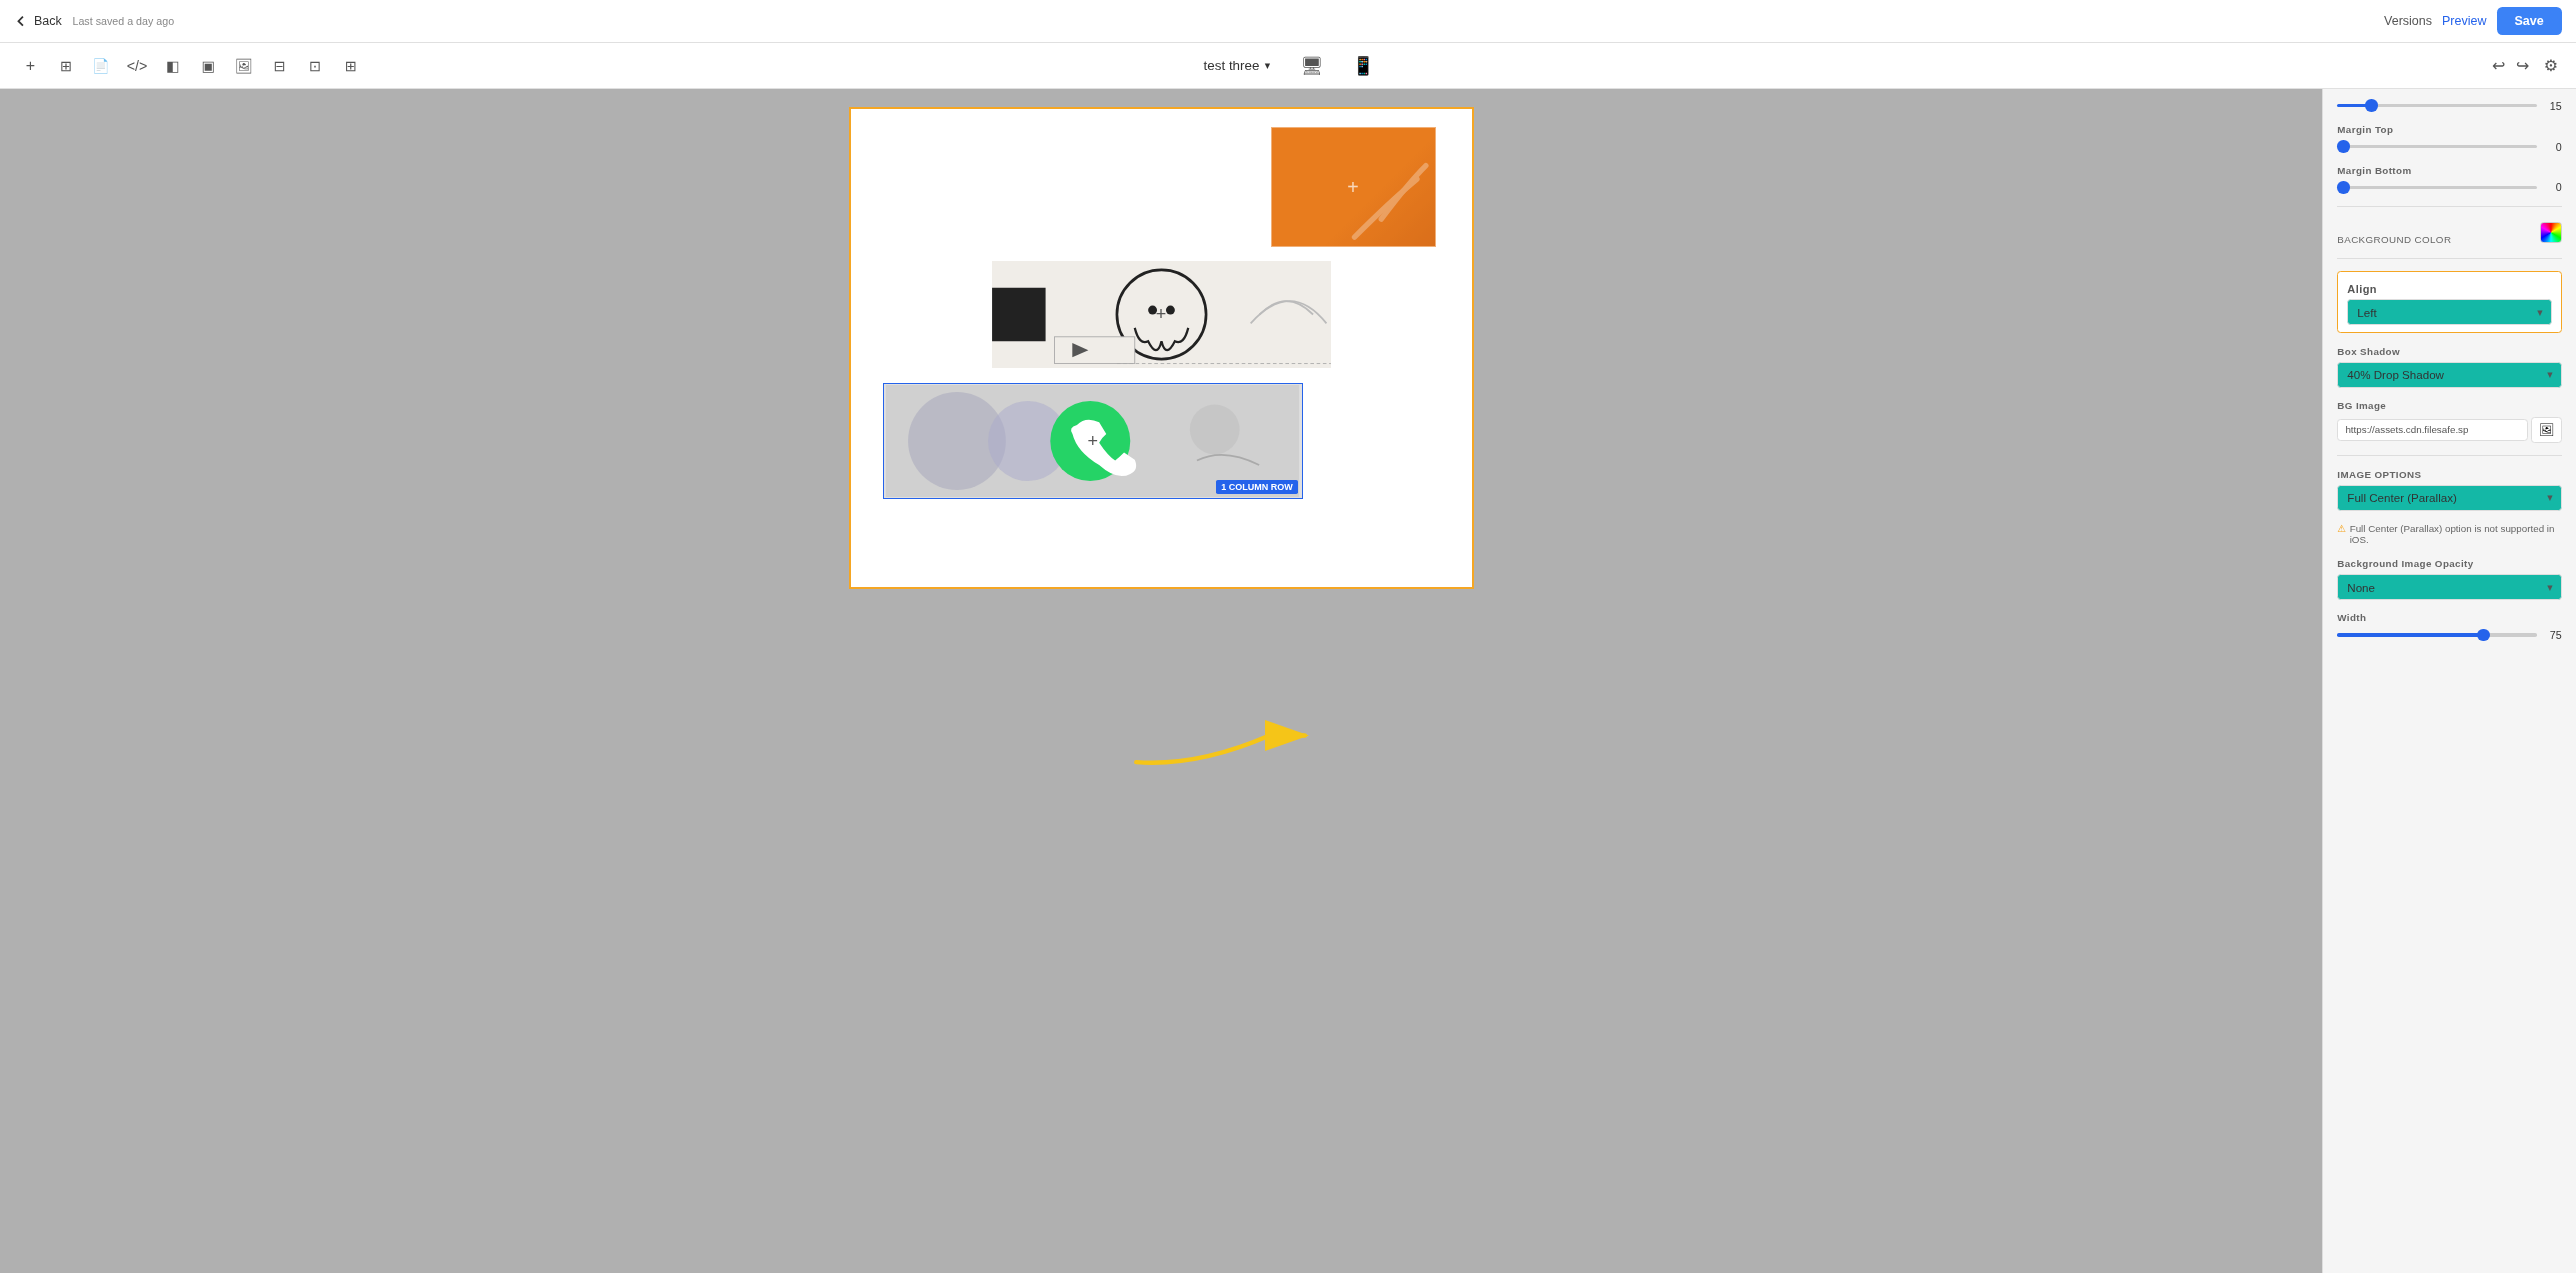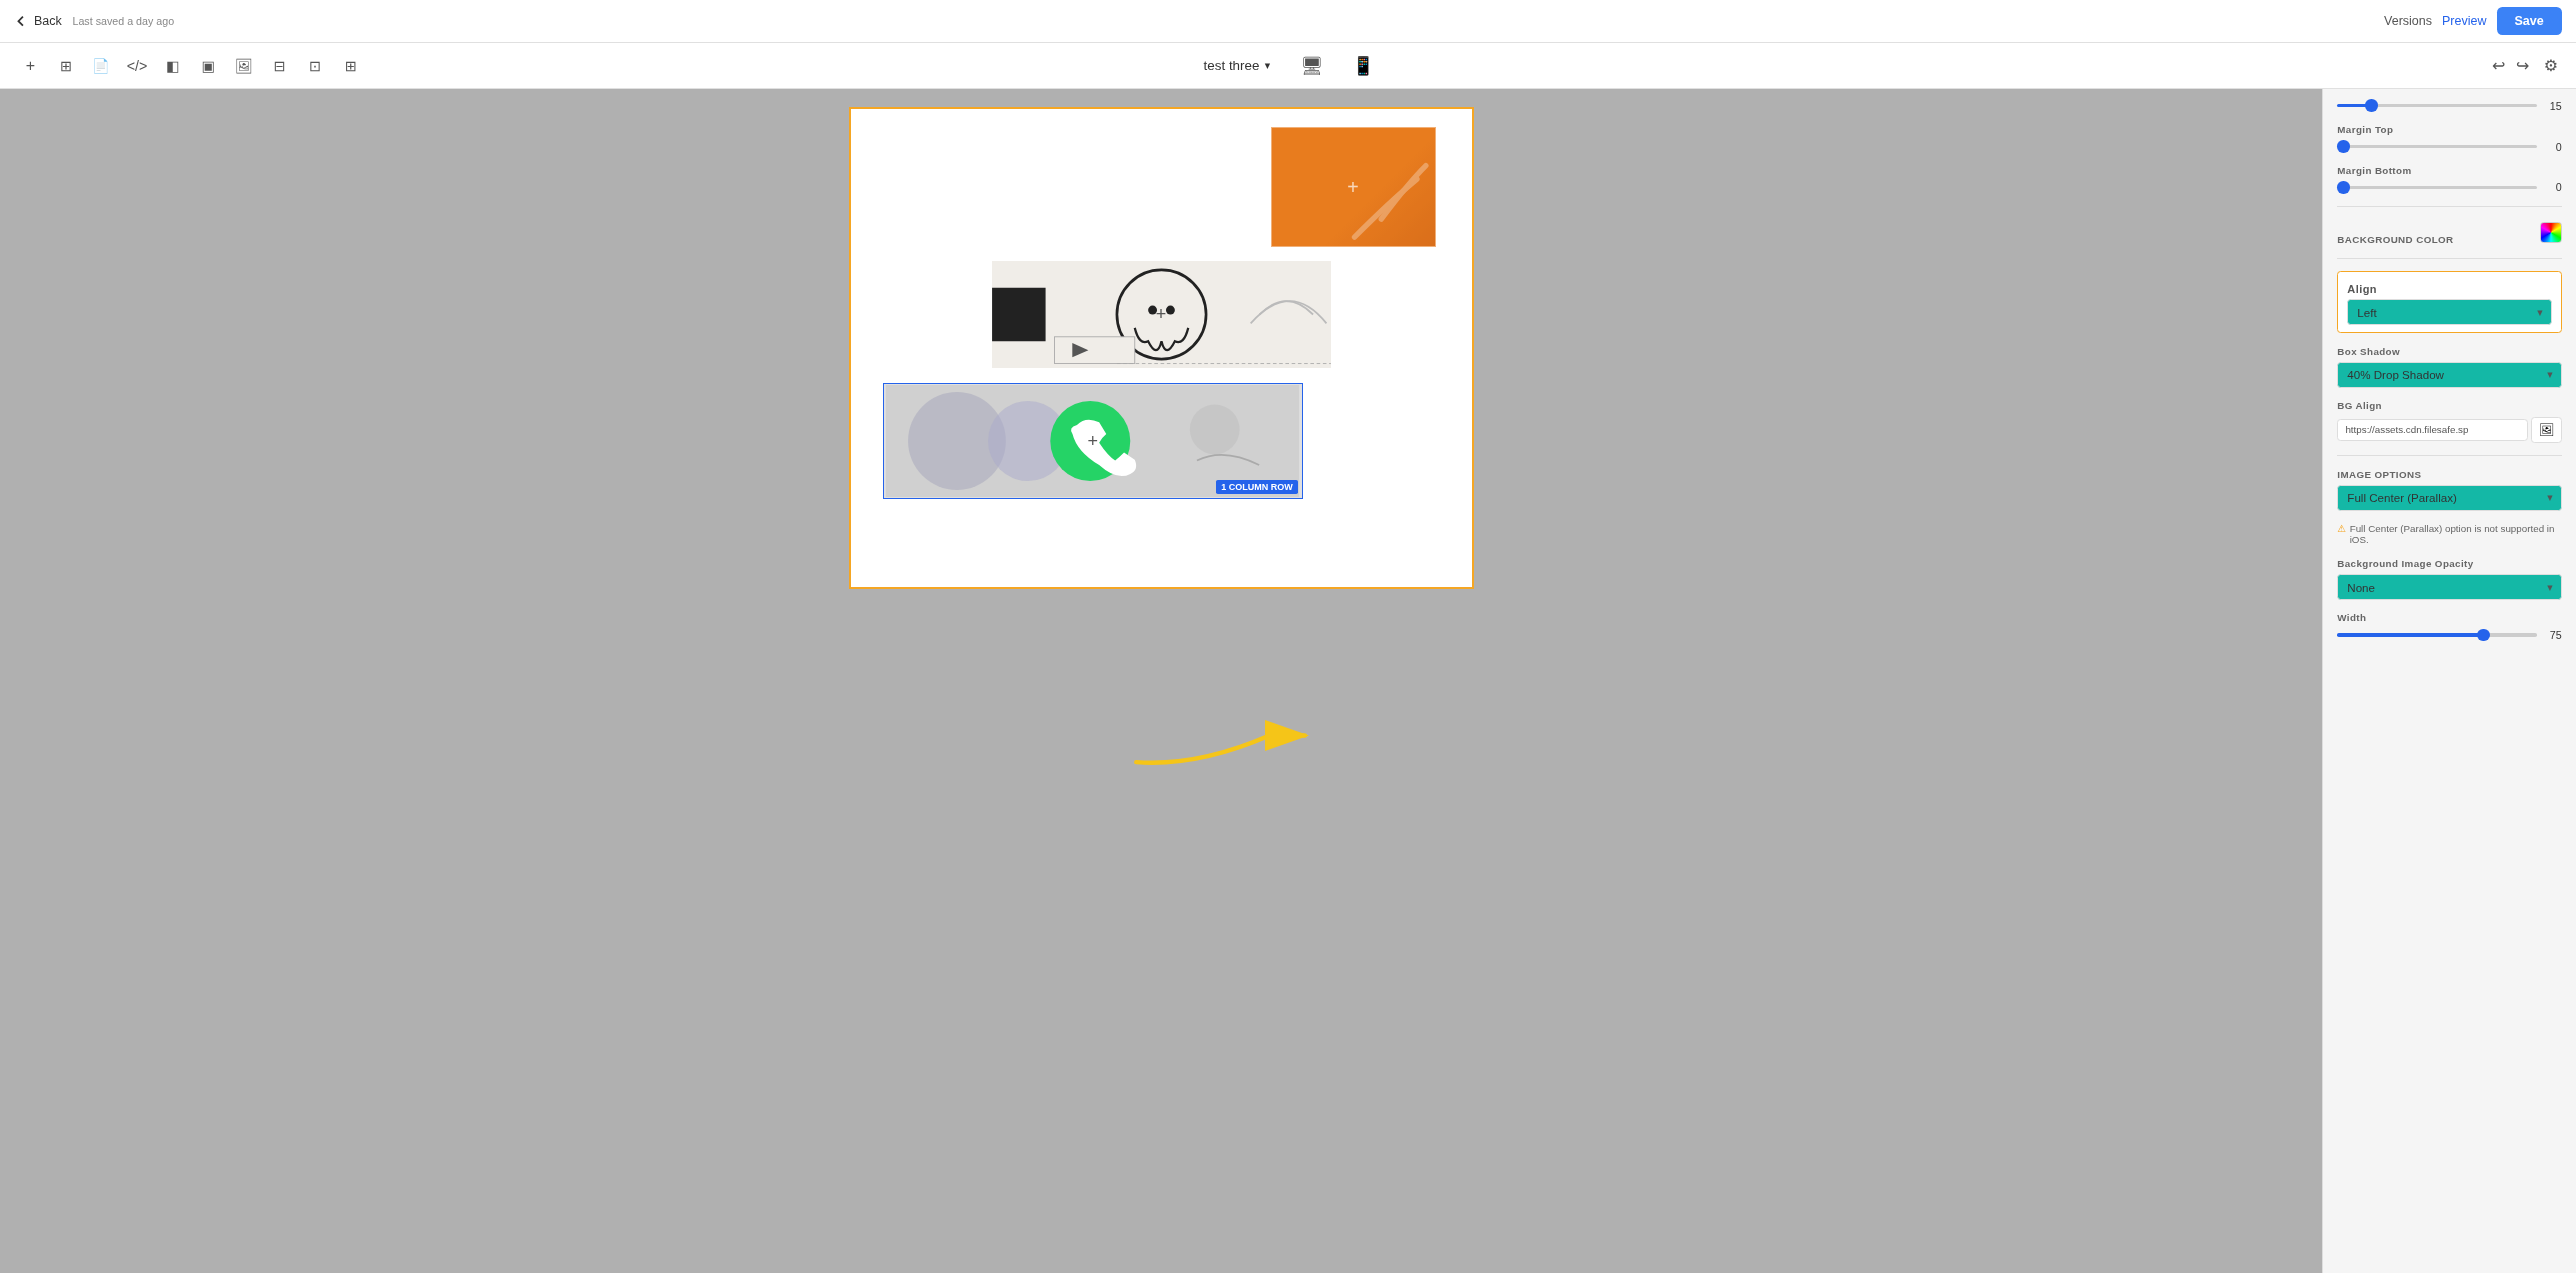--- a/index.html
+++ b/index.html
@@ -78,7 +78,7 @@
     .align-highlighted .panel-label { color: #555; font-weight: 700; font-size: 11px; }
 
     .bg-color-row { display: flex; align-items: center; justify-content: space-between; }
-    .bg-color-label { font-size: 9.8px; color: #666; font-weight: 700; text-transform: uppercase; letter-spacing: 0.04em; margin-top: 15px; }
+    .bg-color-label { font-size: 9.8px; color: #666; font-weight: 400; text-transform: uppercase; letter-spacing: 0.04em; margin-top: 15px; }
     .color-swatch-btn { width: 21.4px; height: 21.4px; border: 0.9px solid #ccc; border-radius: 3.6px; cursor: pointer; background: conic-gradient(red, yellow, lime, aqua, blue, magenta, red); }
 
     .url-row { display: flex; align-items: center; gap: 3.6px; }

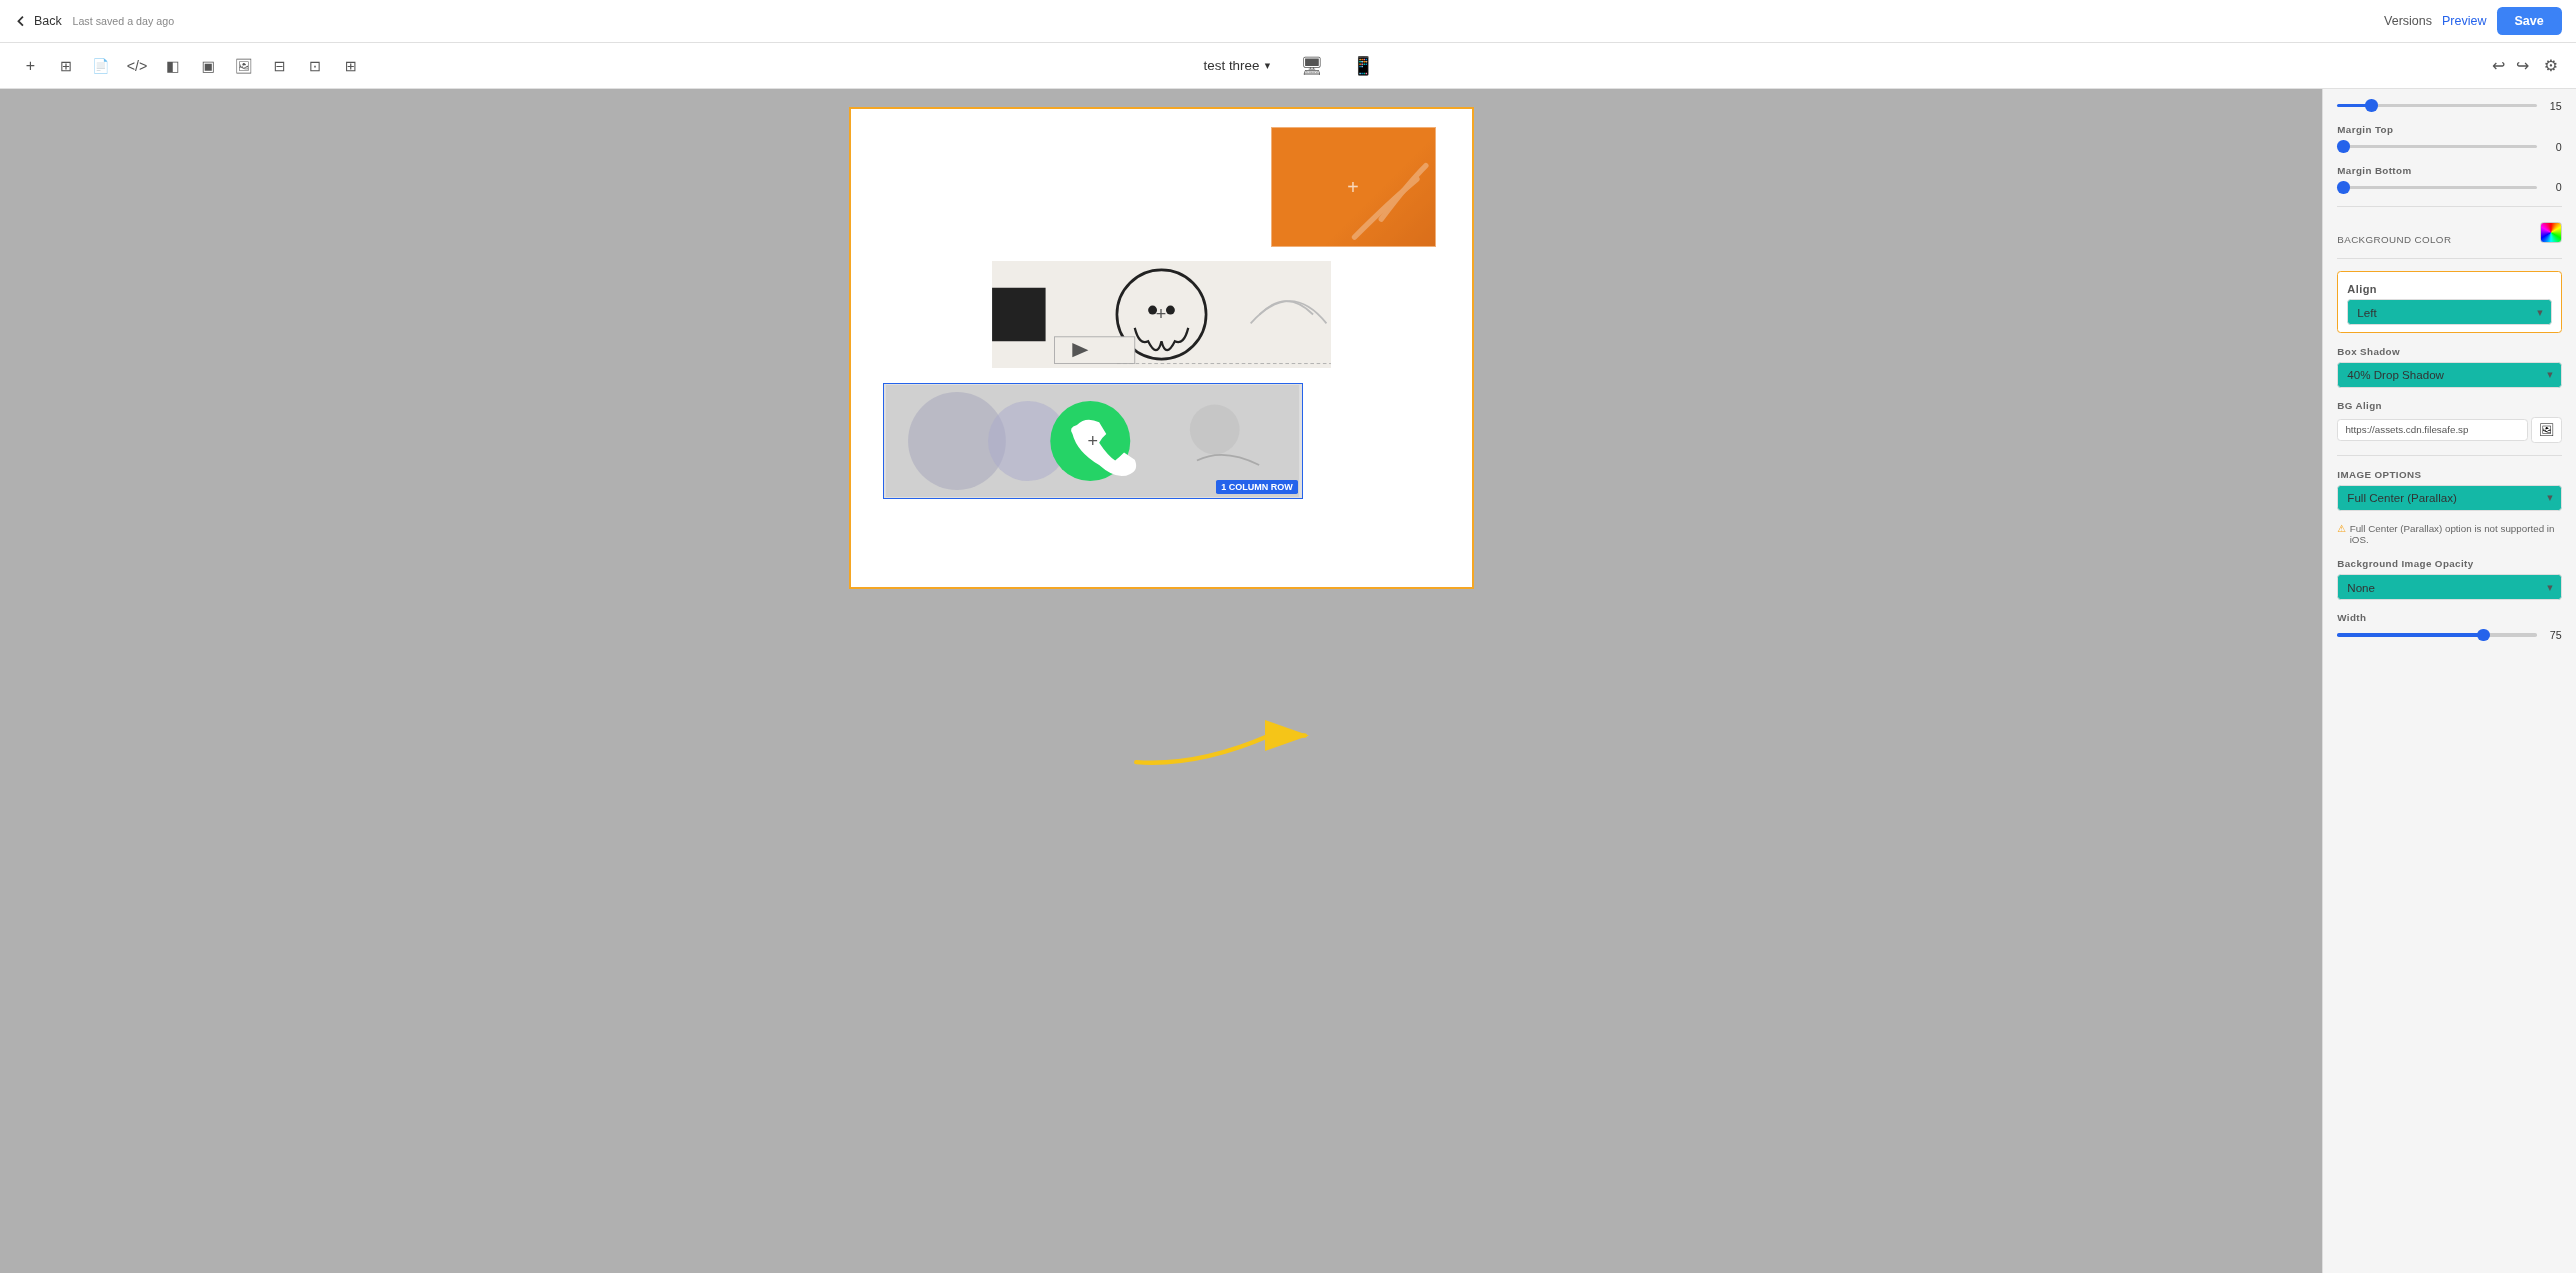--- a/index.html
+++ b/index.html
@@ -307,7 +307,7 @@
     </div>
 
     <div class="panel-row">
-      <span class="panel-label">BG Align</span>
+      <span class="panel-label">BG Image</span>
       <div class="url-row">
         <input type="text" class="url-input" value="https://assets.cdn.filesafe.sp" readonly="" style="">
         <button class="url-icon-btn">🖼</button>

